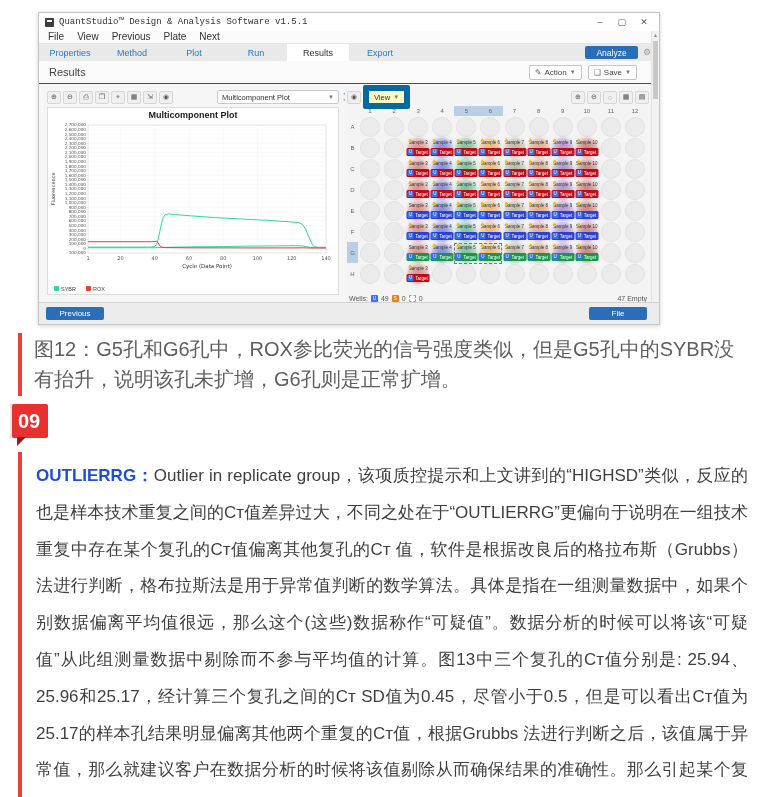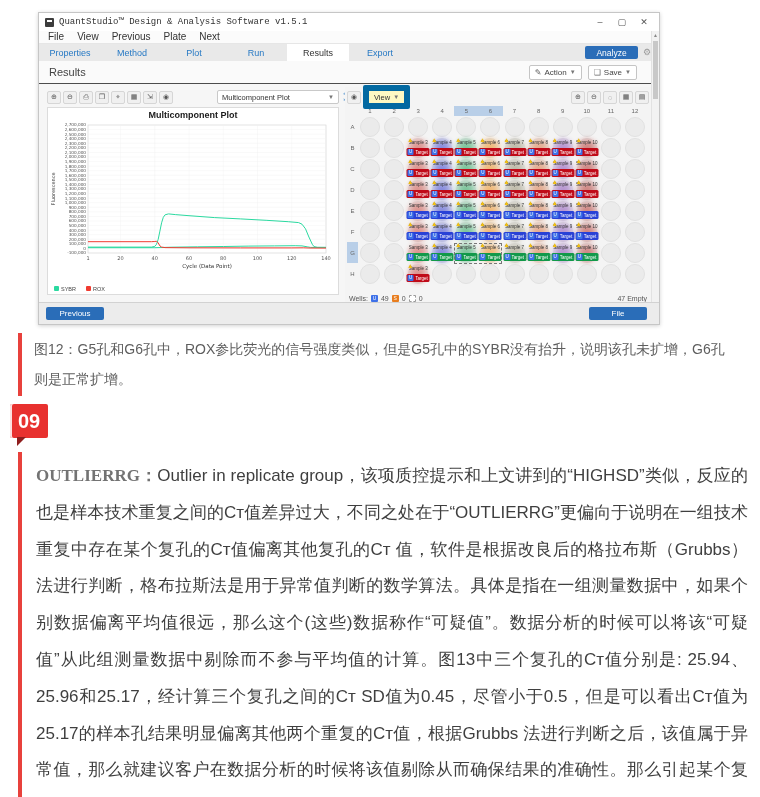--- a/index.html
+++ b/index.html
@@ -89,7 +89,7 @@
 
   
   .caption-block{position:absolute;left:18px;top:333px;width:704px;border-left:4px solid #e8413c;
-                 padding:2px 10px 2px 12px;font-size:14px;line-height:29.5px;color:#5e5e5e;}
+                 padding:2px 10px 2px 12px;font-size:20px;line-height:29.5px;color:#5e5e5e;}
   .badge09{position:absolute;left:10px;top:404px;width:38px;height:34px;background:#e8312f;color:#fff;
            font-size:20px;font-weight:bold;display:flex;align-items:center;justify-content:center;
            border-radius:2px;box-shadow:inset 2px 0 0 rgba(255,255,255,.85);}

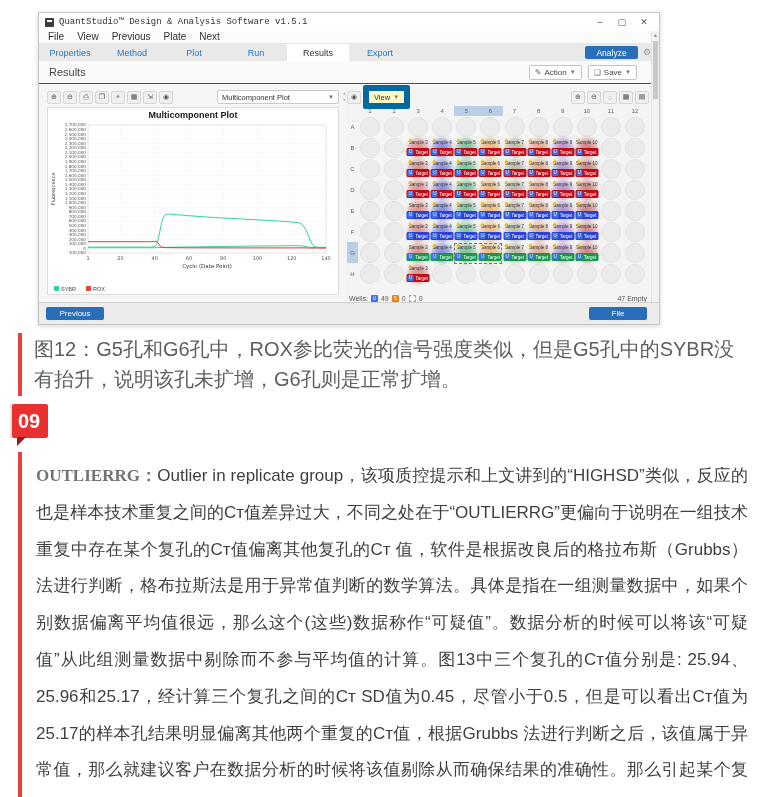--- a/index.html
+++ b/index.html
@@ -97,7 +97,7 @@
                   border-top:9px solid #8f1d1d;border-right:9px solid transparent;}
   .body-block{position:absolute;left:18px;top:452px;width:712px;border-left:4px solid #e8413c;
               padding:6px 8px 8px 14px;font-size:17px;line-height:36.8px;color:#3f3f3f;text-align:justify;}
-  .body-lead{font-weight:bold;color:#737373;font-family:Liberation Serif, serif;}
+  .body-lead{font-weight:bold;color:#1d4ed8;}
 </style>
 </head>
 <body>

